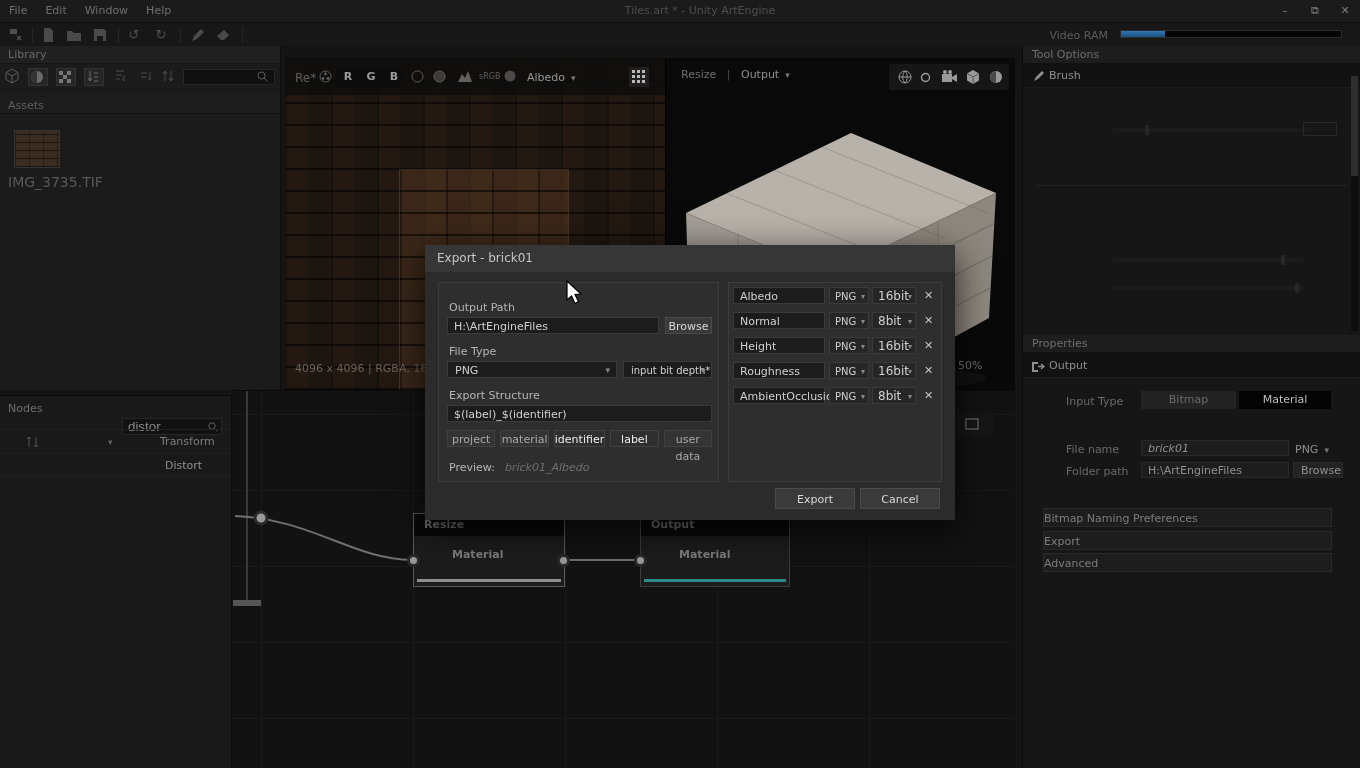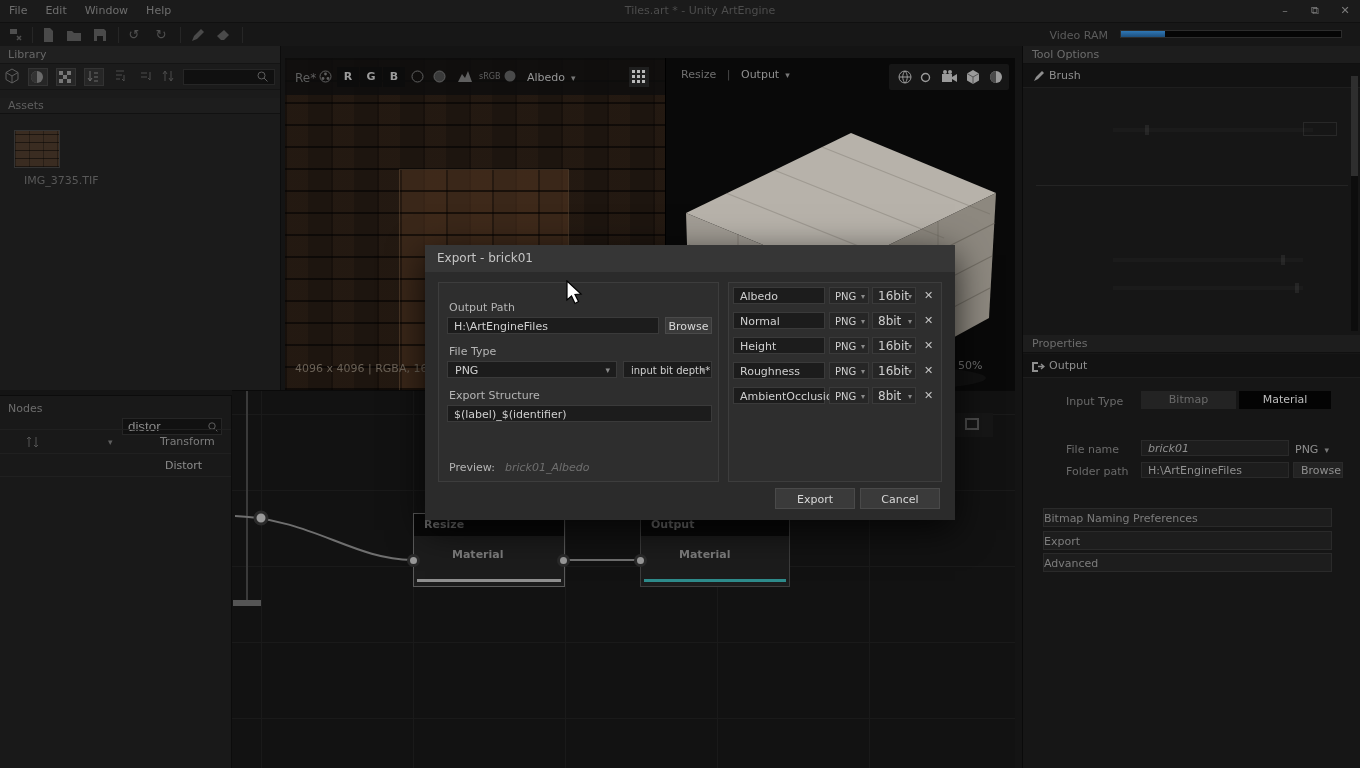--- a/index.html
+++ b/index.html
@@ -34,7 +34,7 @@
      background:#3a2c21;
      background-image:repeating-linear-gradient(0deg, rgba(0,0,0,.5) 0 1px, transparent 1px 8px),
        repeating-linear-gradient(90deg, rgba(0,0,0,.3) 0 1px, transparent 1px 14px); }
-  #asset-name { position:absolute; left:8px; top:128px; color:#585858; font-size:11px;margin-left:16px; }
+  #asset-name { position:absolute; left:8px; top:128px; color:#585858; font-size:14px; }
 
   
   #left-bottom { left:0; top:395px; width:232px; height:373px; background:#191919; border-right:1px solid #0c0c0c; border-top:1px solid #0c0c0c; }

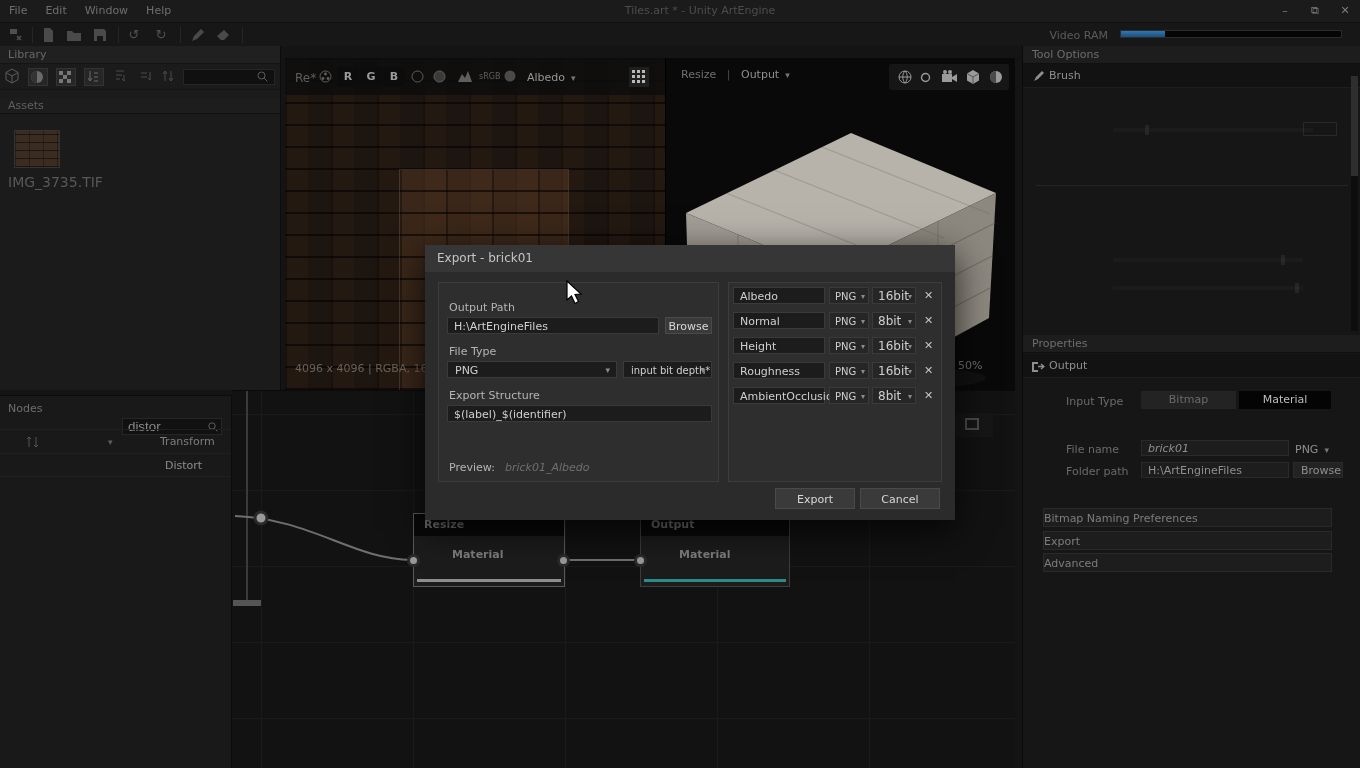--- a/index.html
+++ b/index.html
@@ -467,6 +467,13 @@
       <span class="dlg-label" style="top:106px;">Export Structure</span>
       <span class="dlg-input" style="left:8px;top:122px;width:265px;">$(label)_$(identifier)</span>
 
+      <div id="tag-row">
+          <span>project</span>
+          <span>material</span>
+          <span class="bright">identifier</span>
+          <span class="bright">label</span>
+          <span>user data</span>
+        </div>
 
       <span id="dlg-preview"><span>Preview:</span><em>brick01_Albedo</em></span>
     </div>

